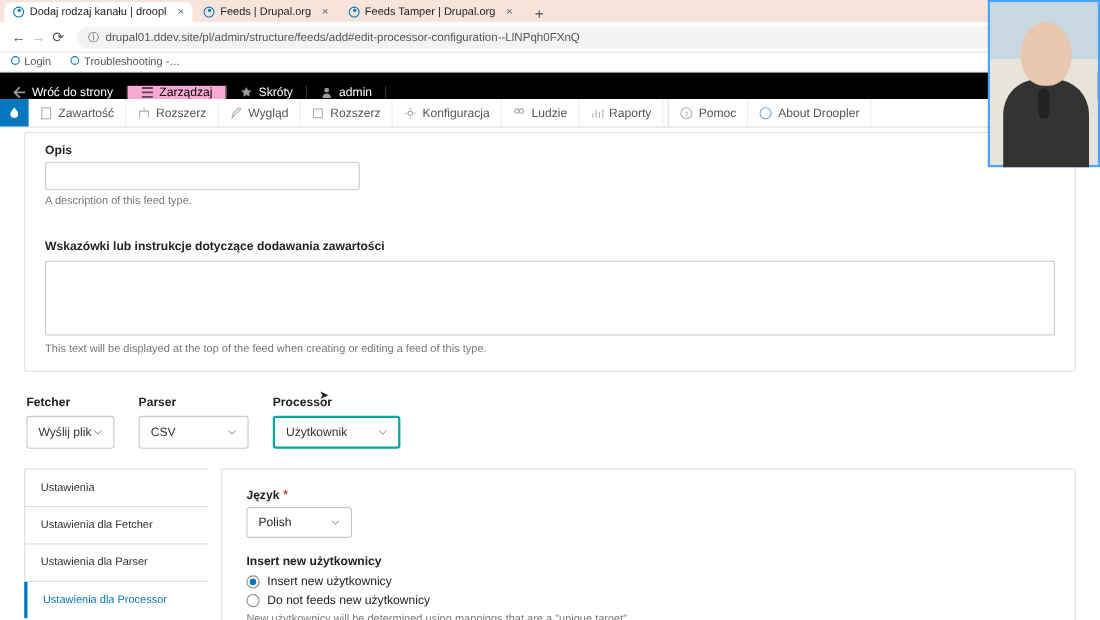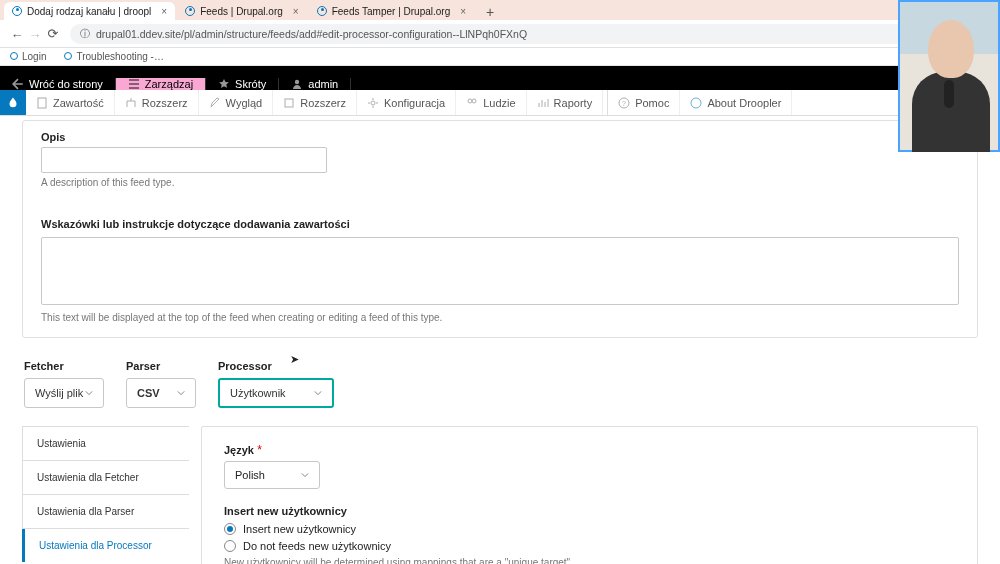--- a/index.html
+++ b/index.html
@@ -47,7 +47,7 @@
   .selblock .slabel { font-size: 11px; font-weight: 600; margin-bottom: 6px; }
   .select { height: 30px; border: 1px solid #c8c8c8; border-radius: 3px; display: flex; align-items: center; justify-content: space-between; padding: 0 10px; font-size: 11px; color: #333; background: #fff; }
   .select.w1 { width: 80px; }
-  .select.w2 { width: 70px; font-weight: bold; }
+  .select.w2 { width: 100px; }
   .select.w3 { width: 116px; border: 2px solid #00a99d; }
   .chev { width: 8px; height: 8px; }
 

